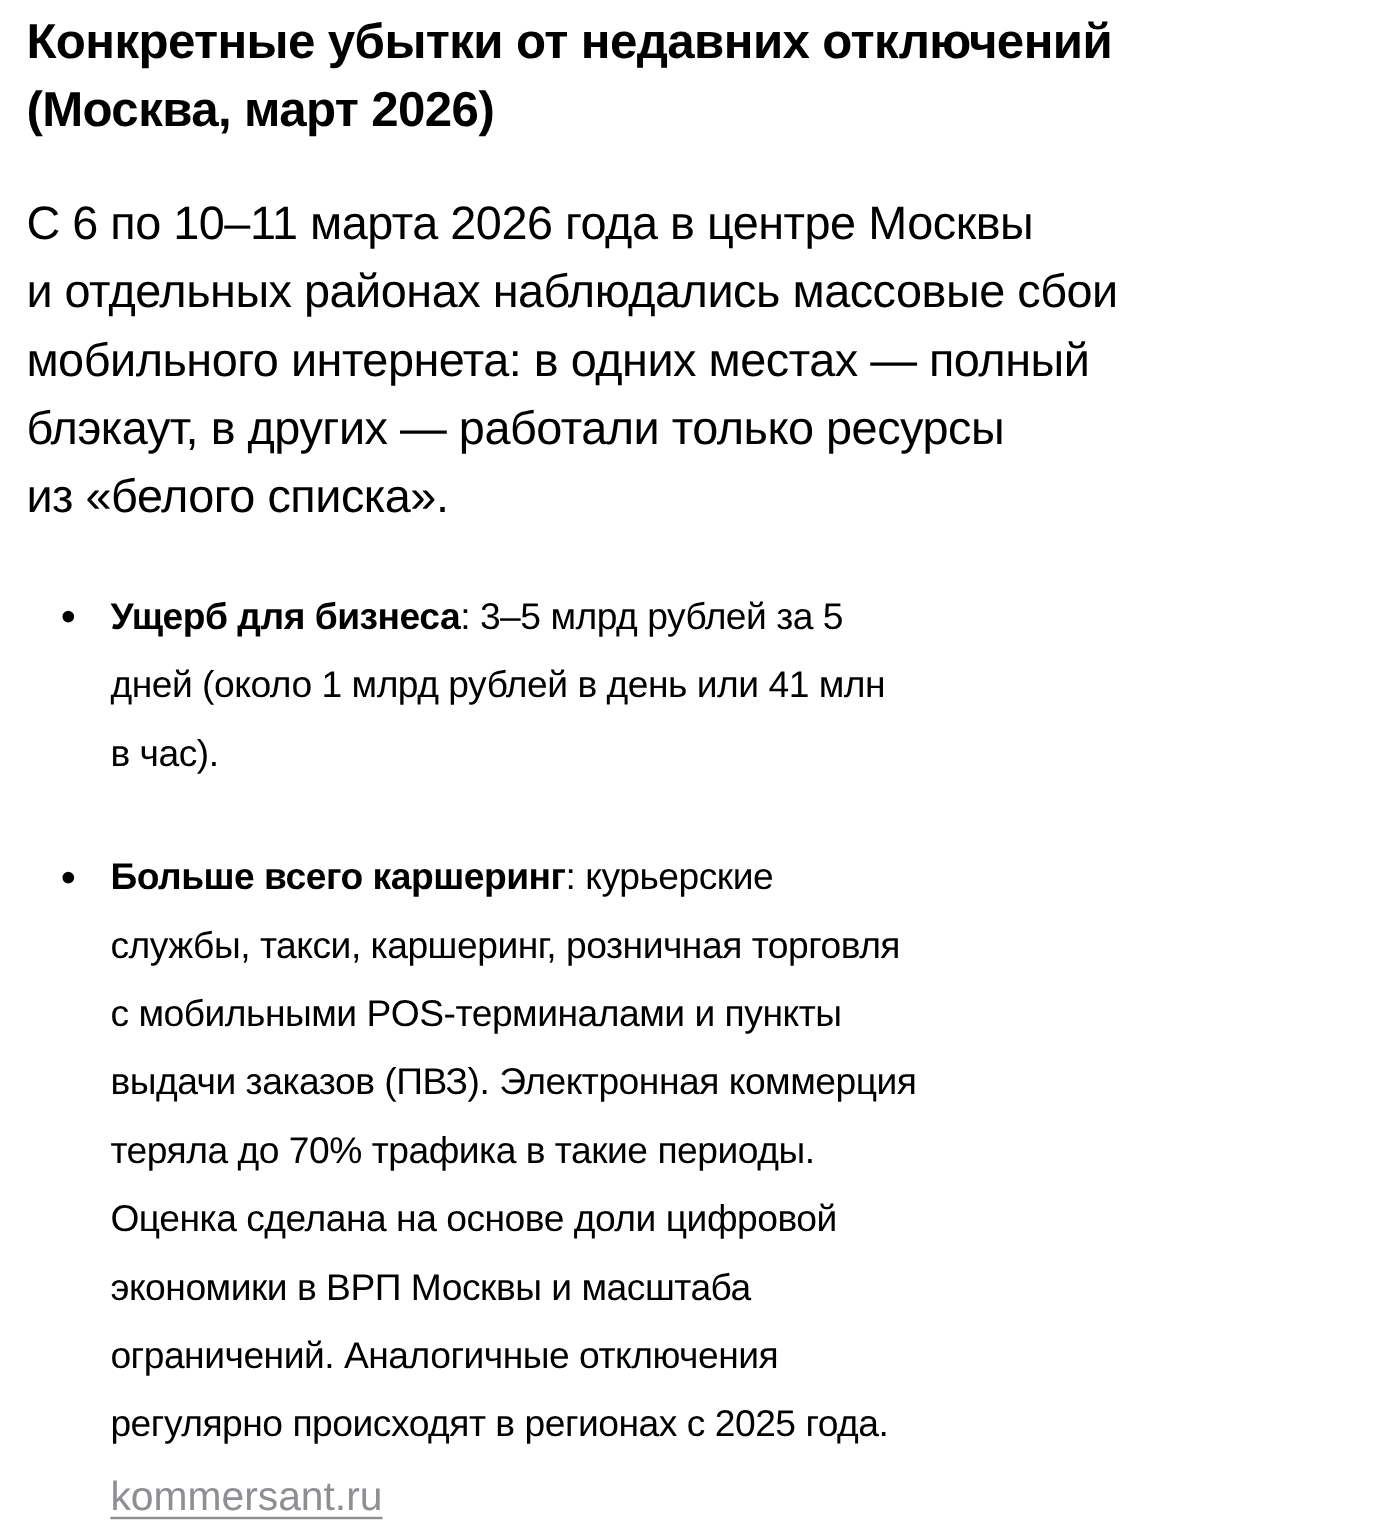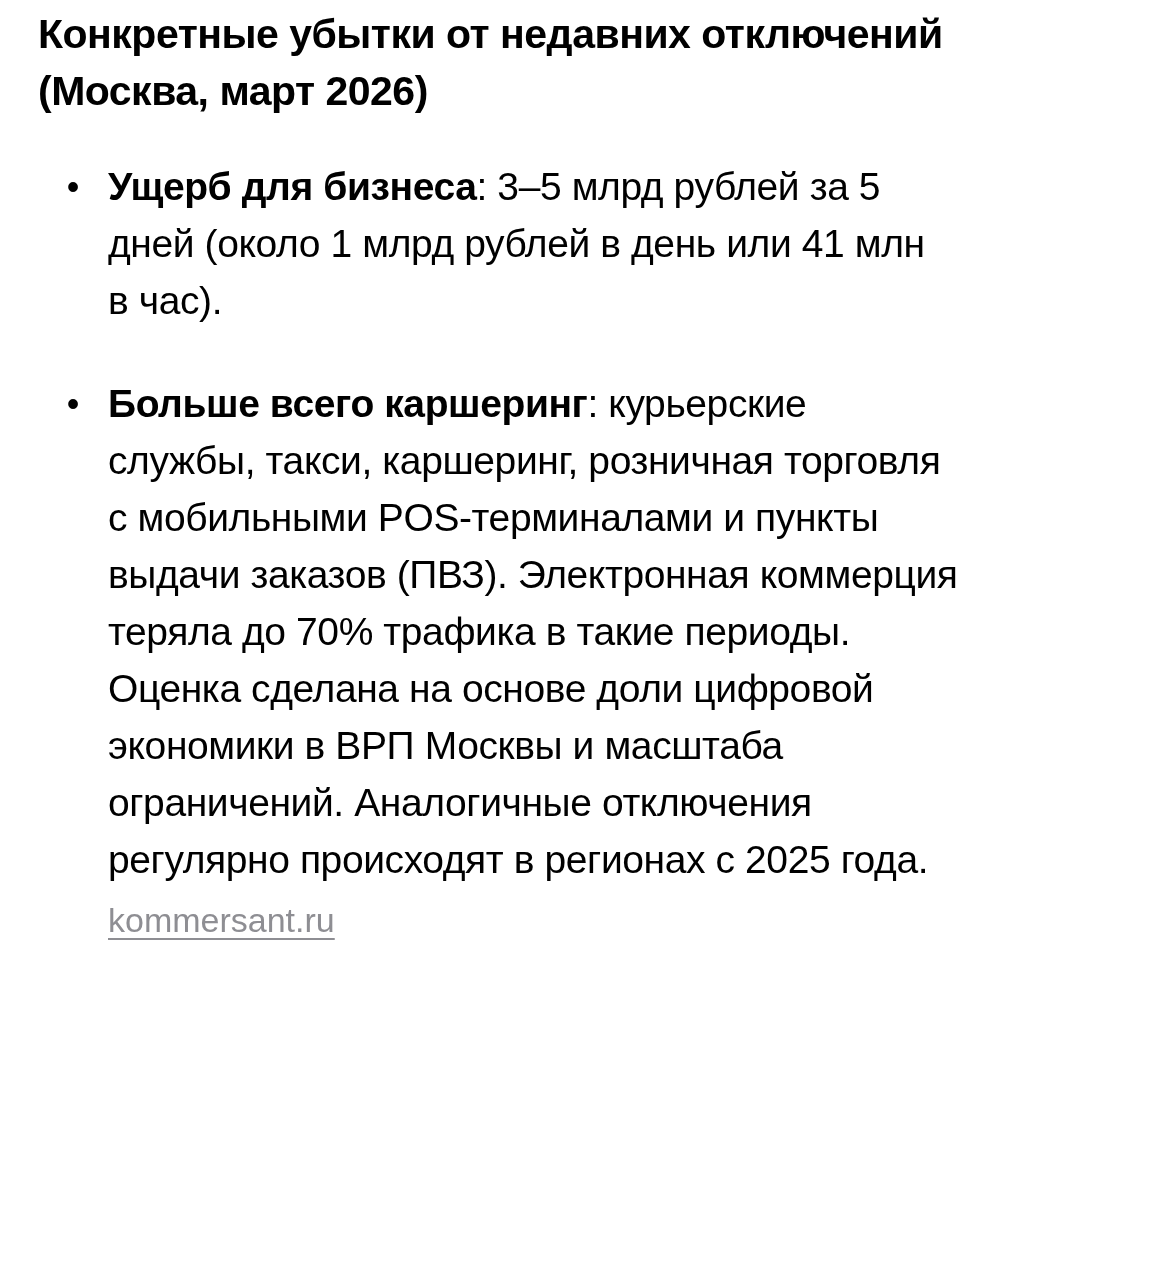--- a/index.html
+++ b/index.html
@@ -16,7 +16,7 @@
     .page {
       width: 1166px;
       height: 1280px;
-      padding: 6px 36px 0 38px;
+      padding: 6px 36px 0 22px;
     }
     .title {
       font-size: 41px;

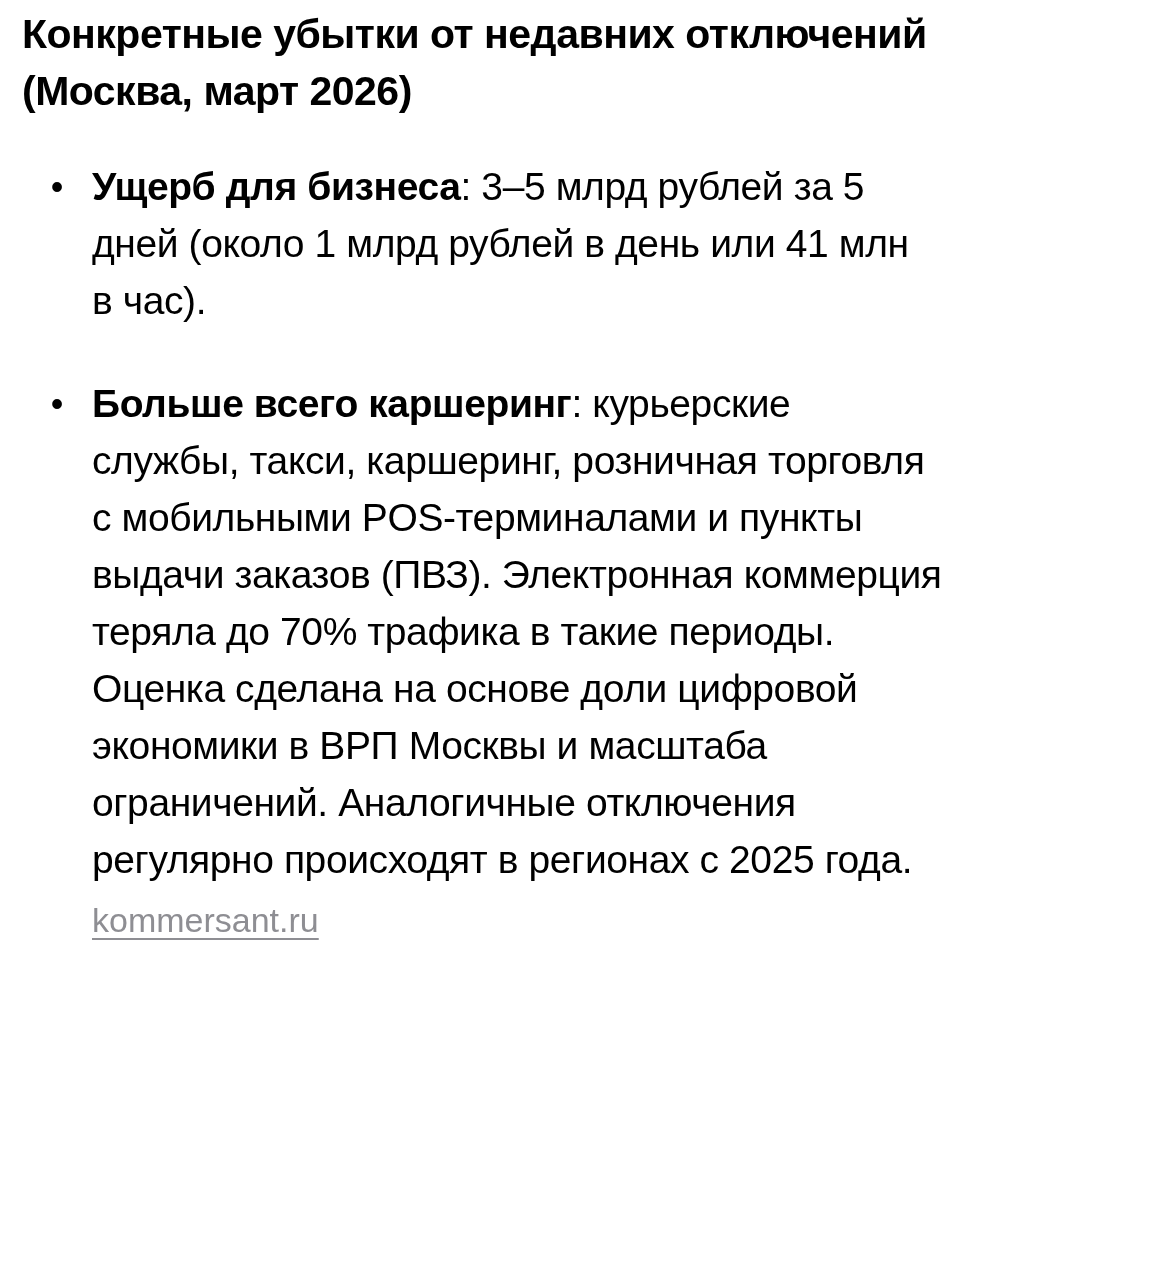--- a/index.html
+++ b/index.html
@@ -87,6 +87,11 @@
   <h1 class="title">Конкретные убытки от недавних отключений
 (Москва, март 2026)</h1>
 
+  <p class="intro">С 6 по 10–11 марта 2026 года в центре Москвы
+и отдельных районах наблюдались массовые сбои
+мобильного интернета: в одних местах — полный
+блэкаут, в других — работали только ресурсы
+из «белого списка».</p>
 
   <ul class="bullets">
 

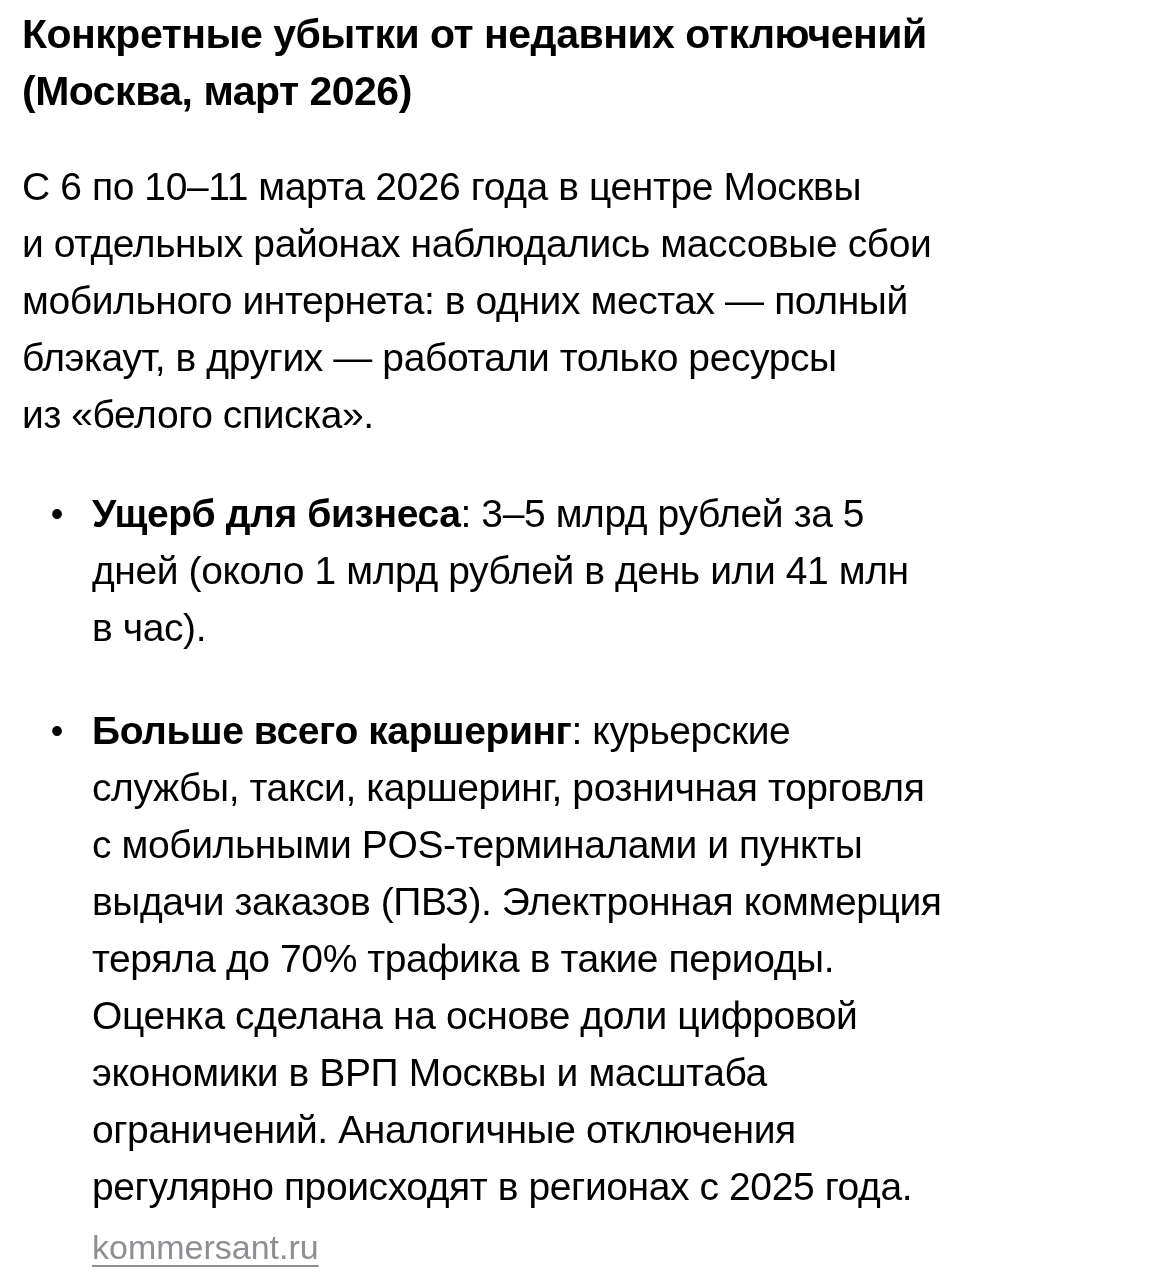--- a/index.html
+++ b/index.html
@@ -57,7 +57,7 @@
     }
     .btext {
       flex: 1 1 auto;
-      font-size: 39px;
+      font-size: 31px;
       font-weight: 400;
       line-height: 57px;
       letter-spacing: -0.4px;

